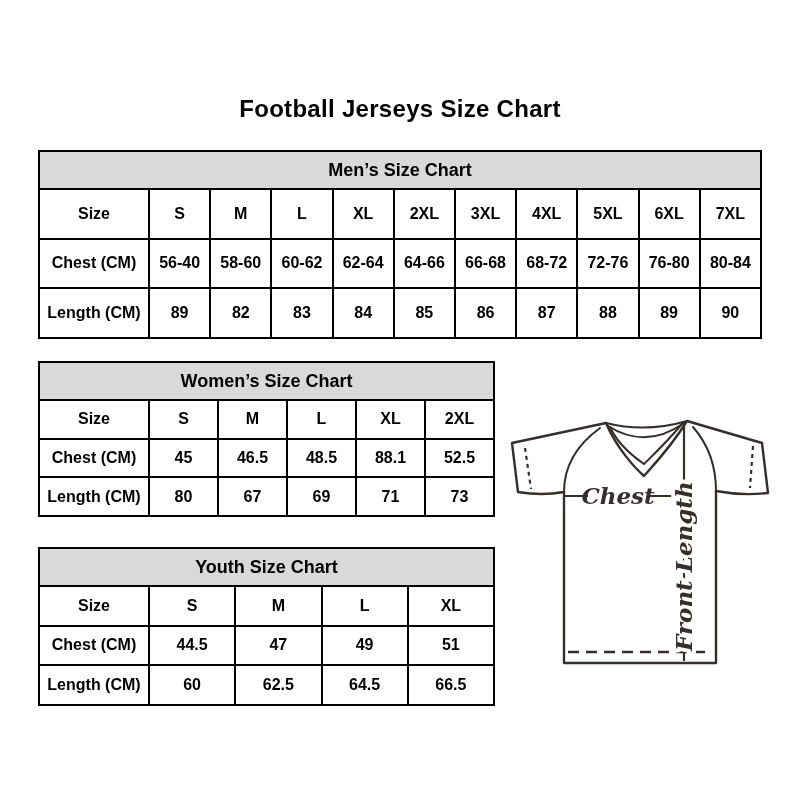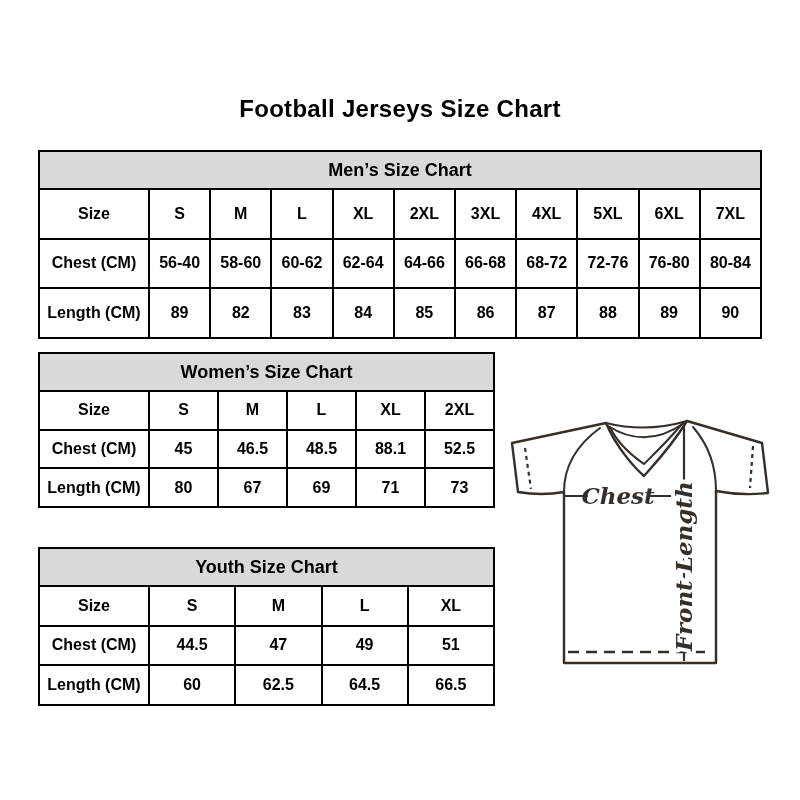--- a/index.html
+++ b/index.html
@@ -22,7 +22,7 @@
     background:#d9d9d9;font-size:18px;height:36px;
   }
   #mens-table{left:38px;top:150px;width:724px;height:189px;}
-  #womens-table{left:38px;top:352px;width:457px;height:156px;}
+  #womens-table{left:38px;top:361px;width:457px;height:156px;}
   #youth-table{left:38px;top:547px;width:457px;height:159px;padding-left:47px;}
   col.label-col{width:110px;}
   #jersey-svg{position:absolute;left:0;top:0;width:800px;height:800px;pointer-events:none;}

